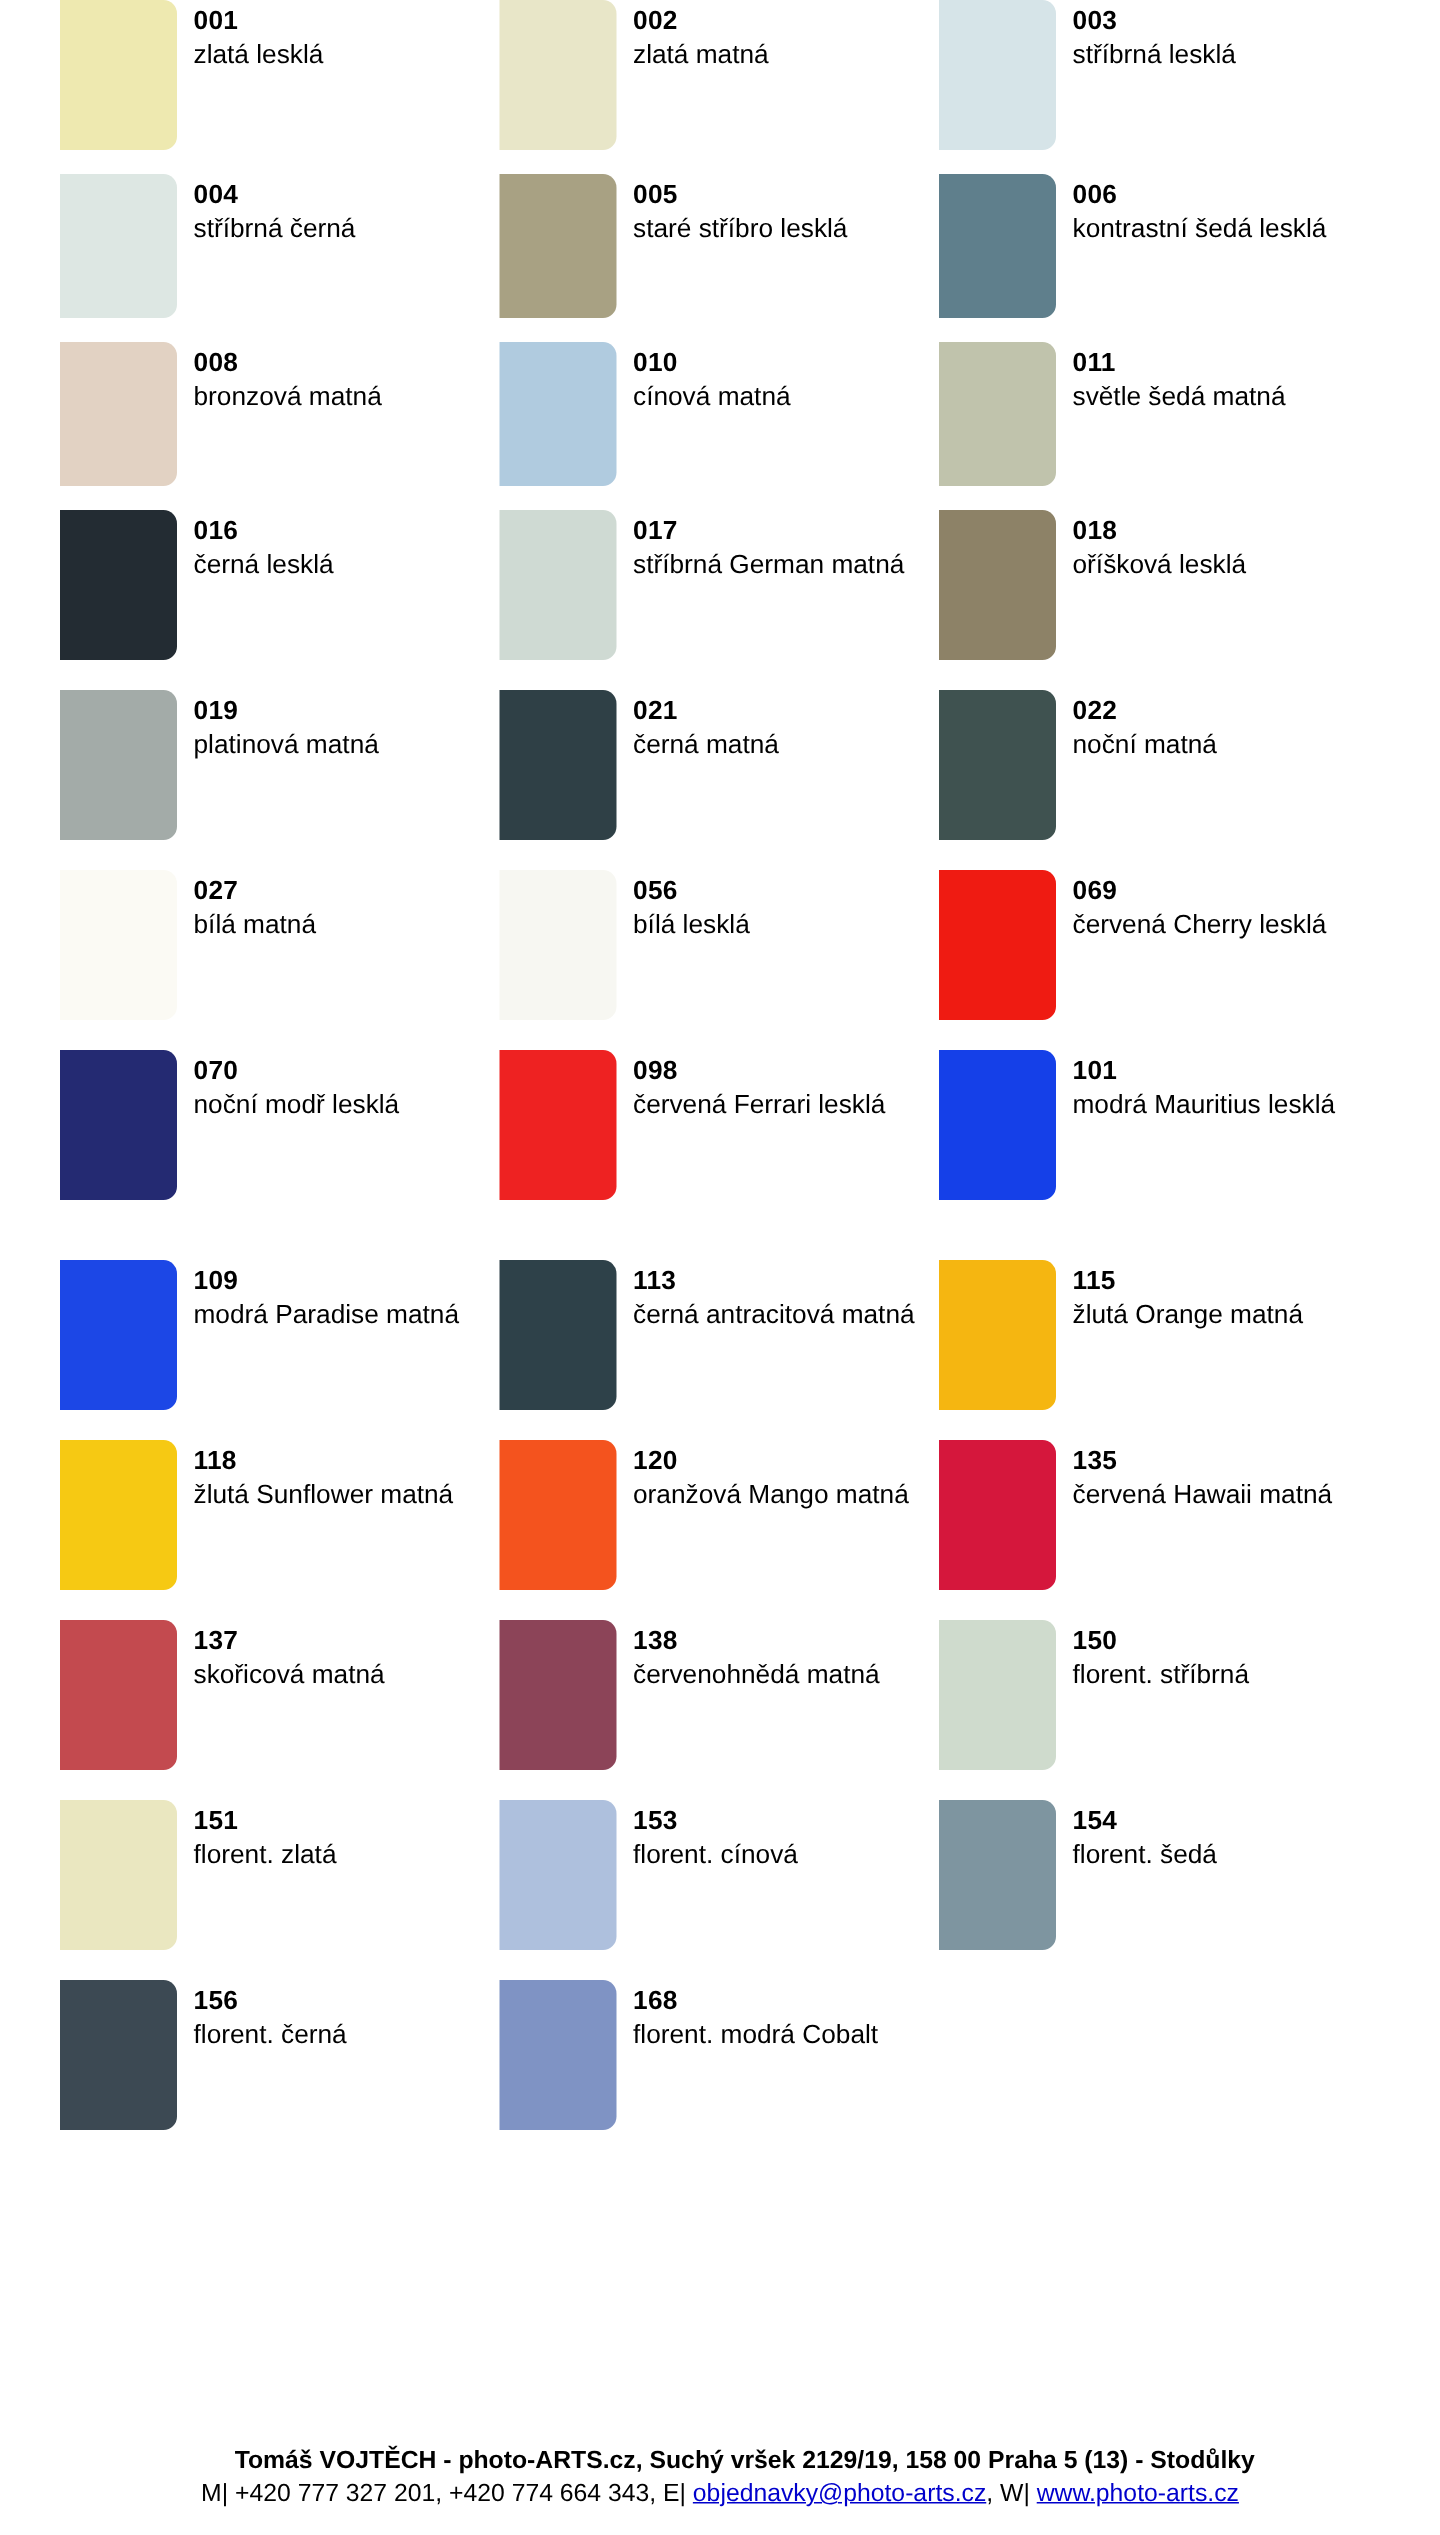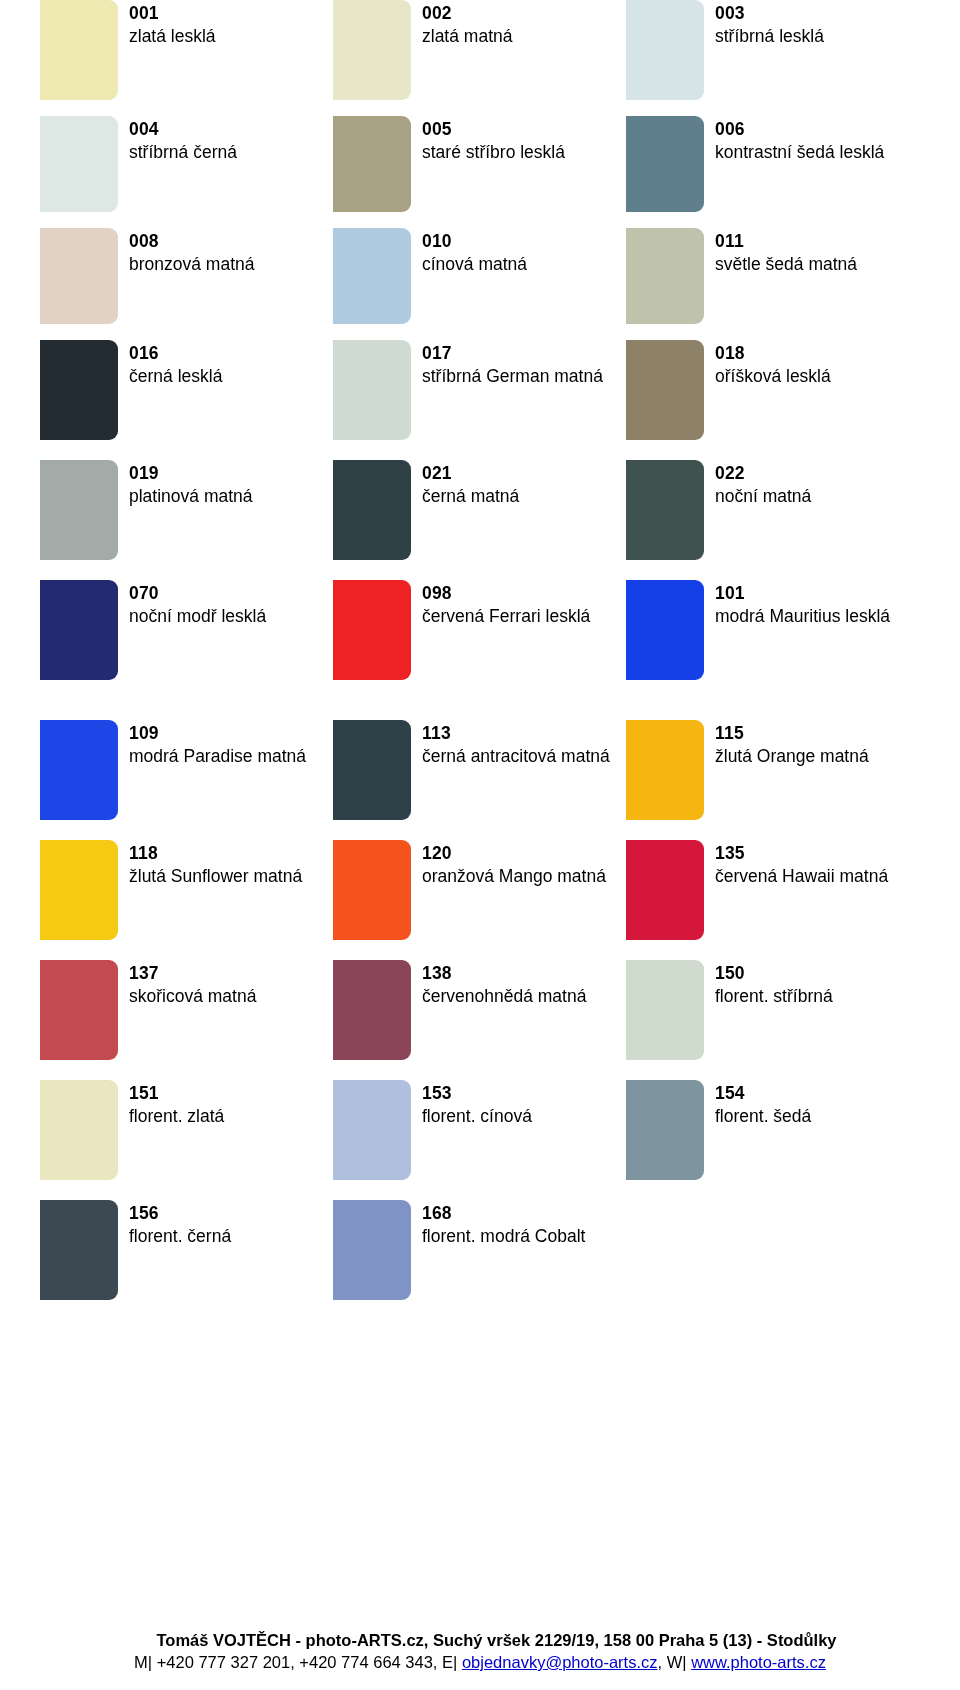--- a/index.html
+++ b/index.html
@@ -197,6 +197,29 @@
           <div class="caption">
             <div class="code">022</div>
             <div class="cname">noční matná</div>
+          </div>
+        </div>
+      </div>
+      <div class="row" style="height: 120px;">
+        <div class="cell">
+          <div class="chip" style="height: 100px; background: rgb(251, 250, 244);"></div>
+          <div class="caption">
+            <div class="code">027</div>
+            <div class="cname">bílá matná</div>
+          </div>
+        </div>
+        <div class="cell">
+          <div class="chip" style="height: 100px; background: rgb(247, 247, 242);"></div>
+          <div class="caption">
+            <div class="code">056</div>
+            <div class="cname">bílá lesklá</div>
+          </div>
+        </div>
+        <div class="cell">
+          <div class="chip" style="height: 100px; background: rgb(239, 27, 18);"></div>
+          <div class="caption">
+            <div class="code">069</div>
+            <div class="cname">červená Cherry lesklá</div>
           </div>
         </div>
       </div>

